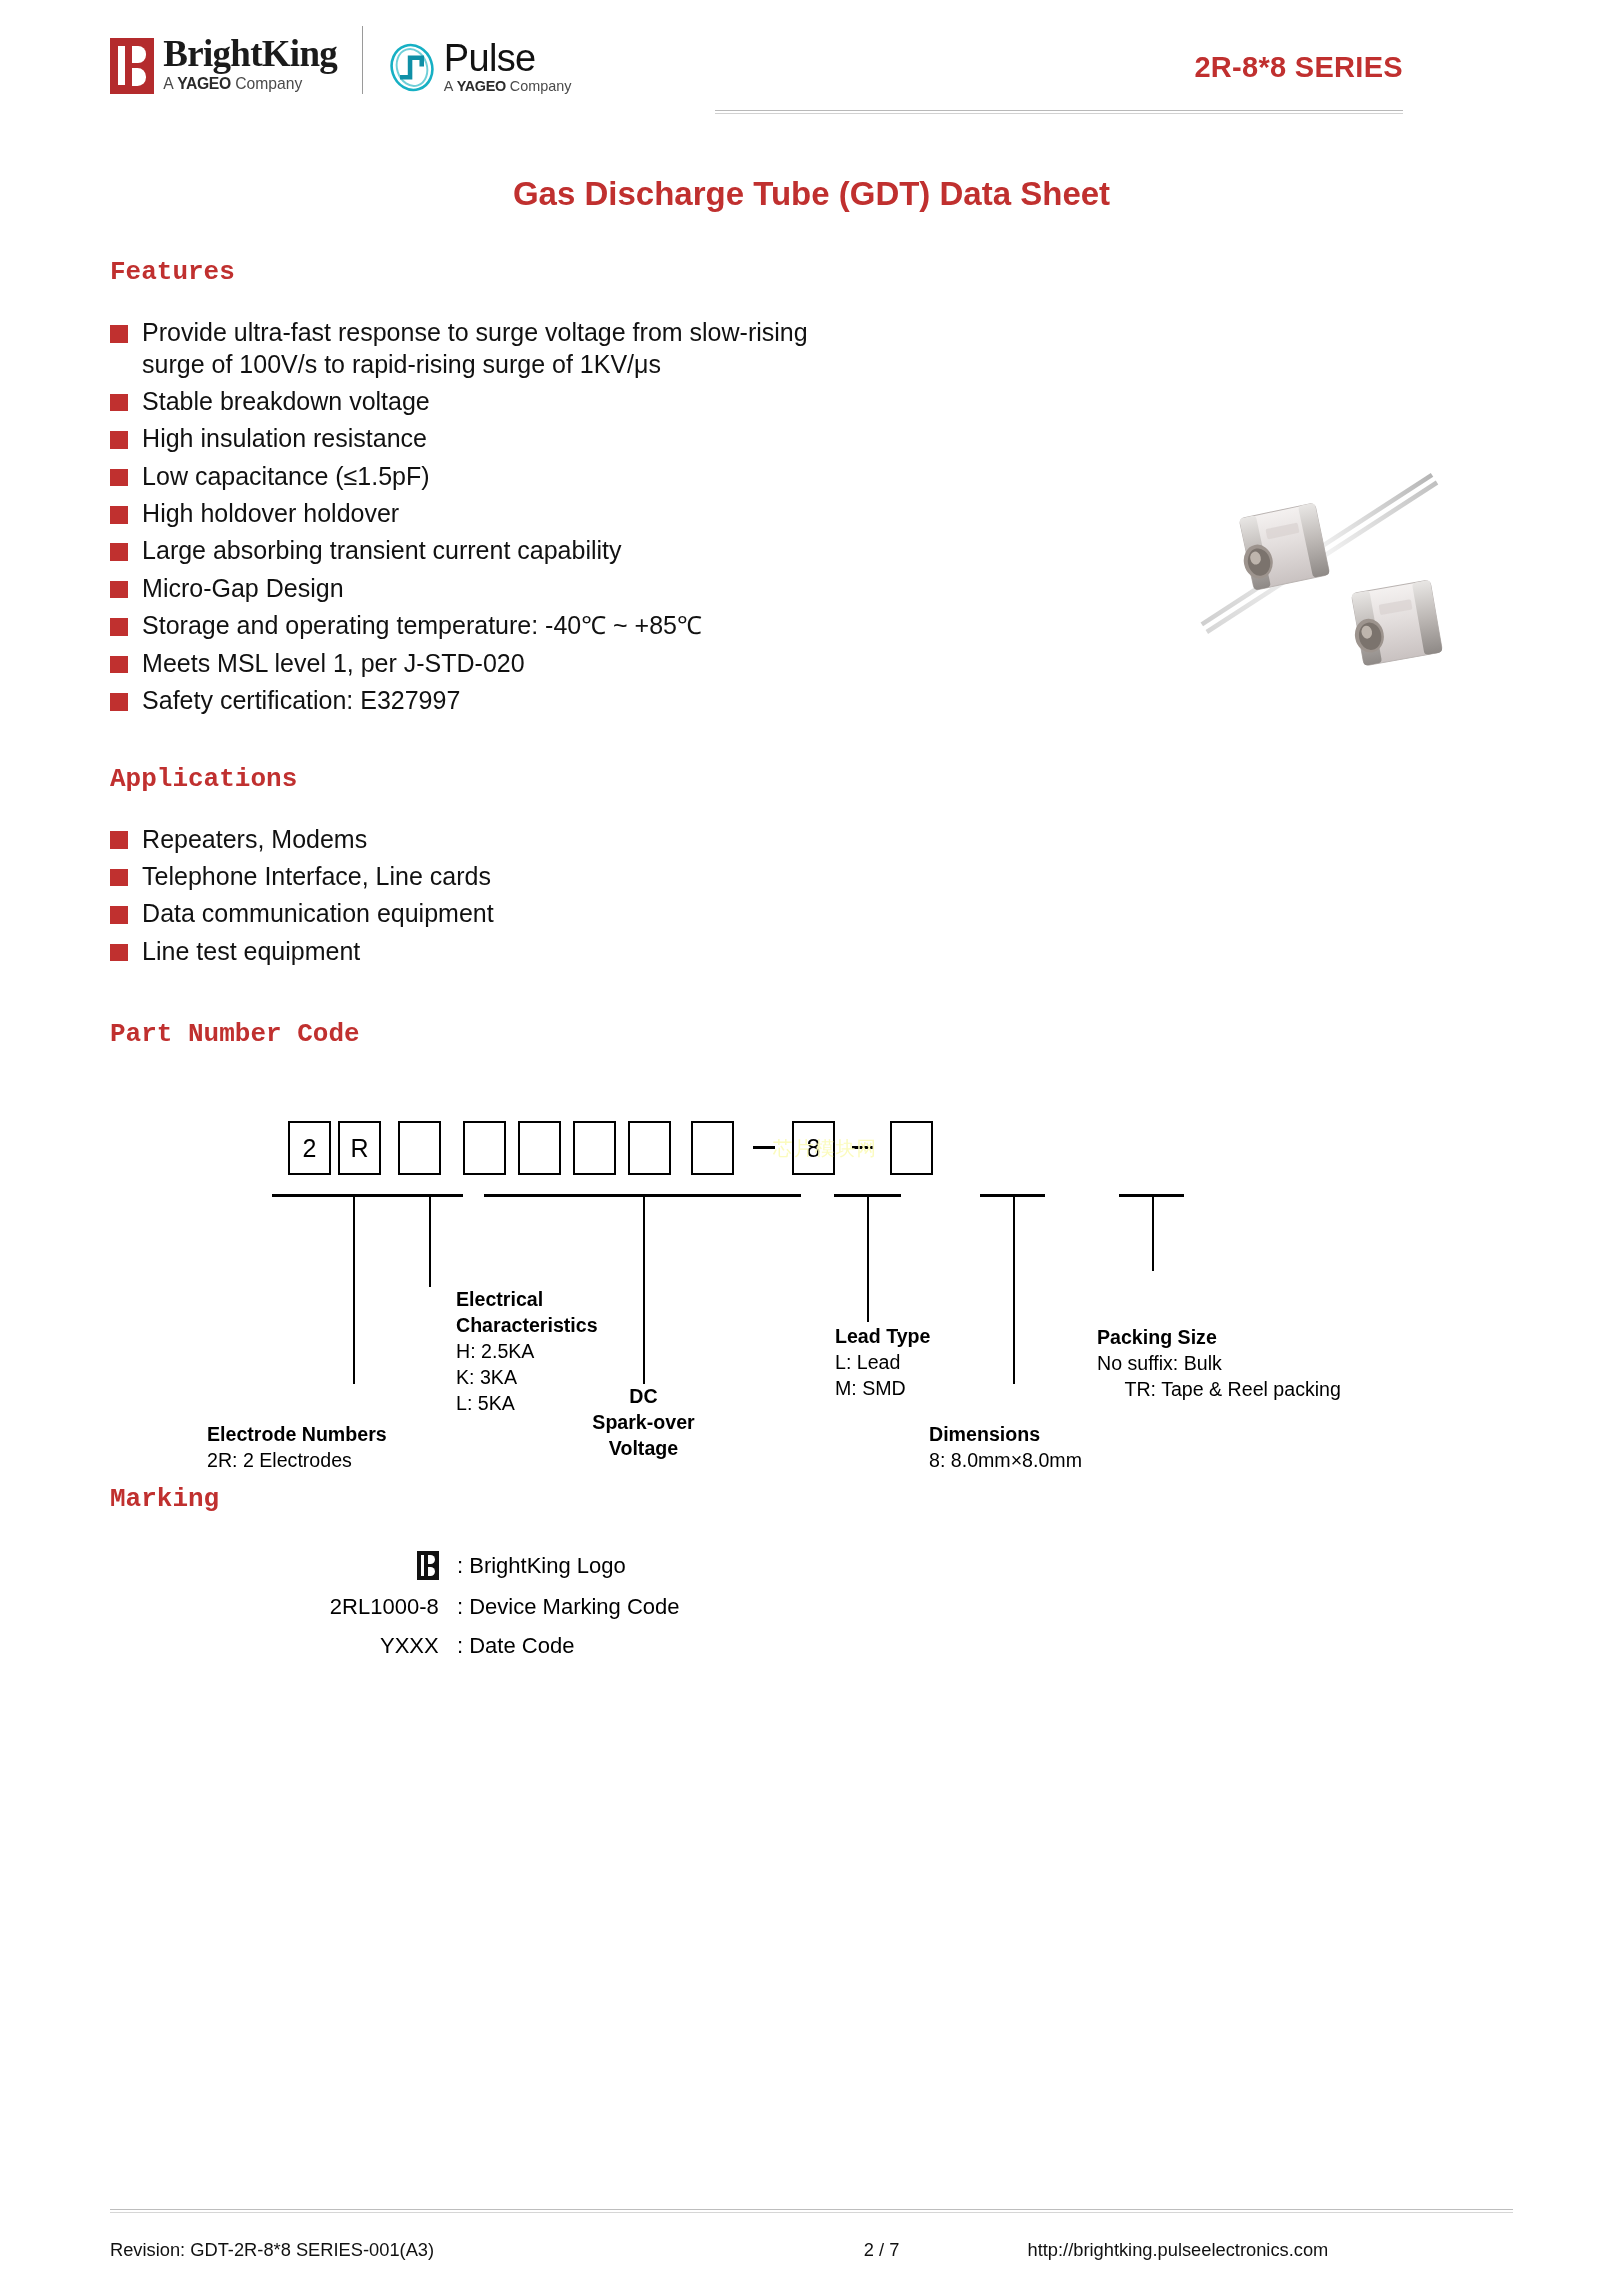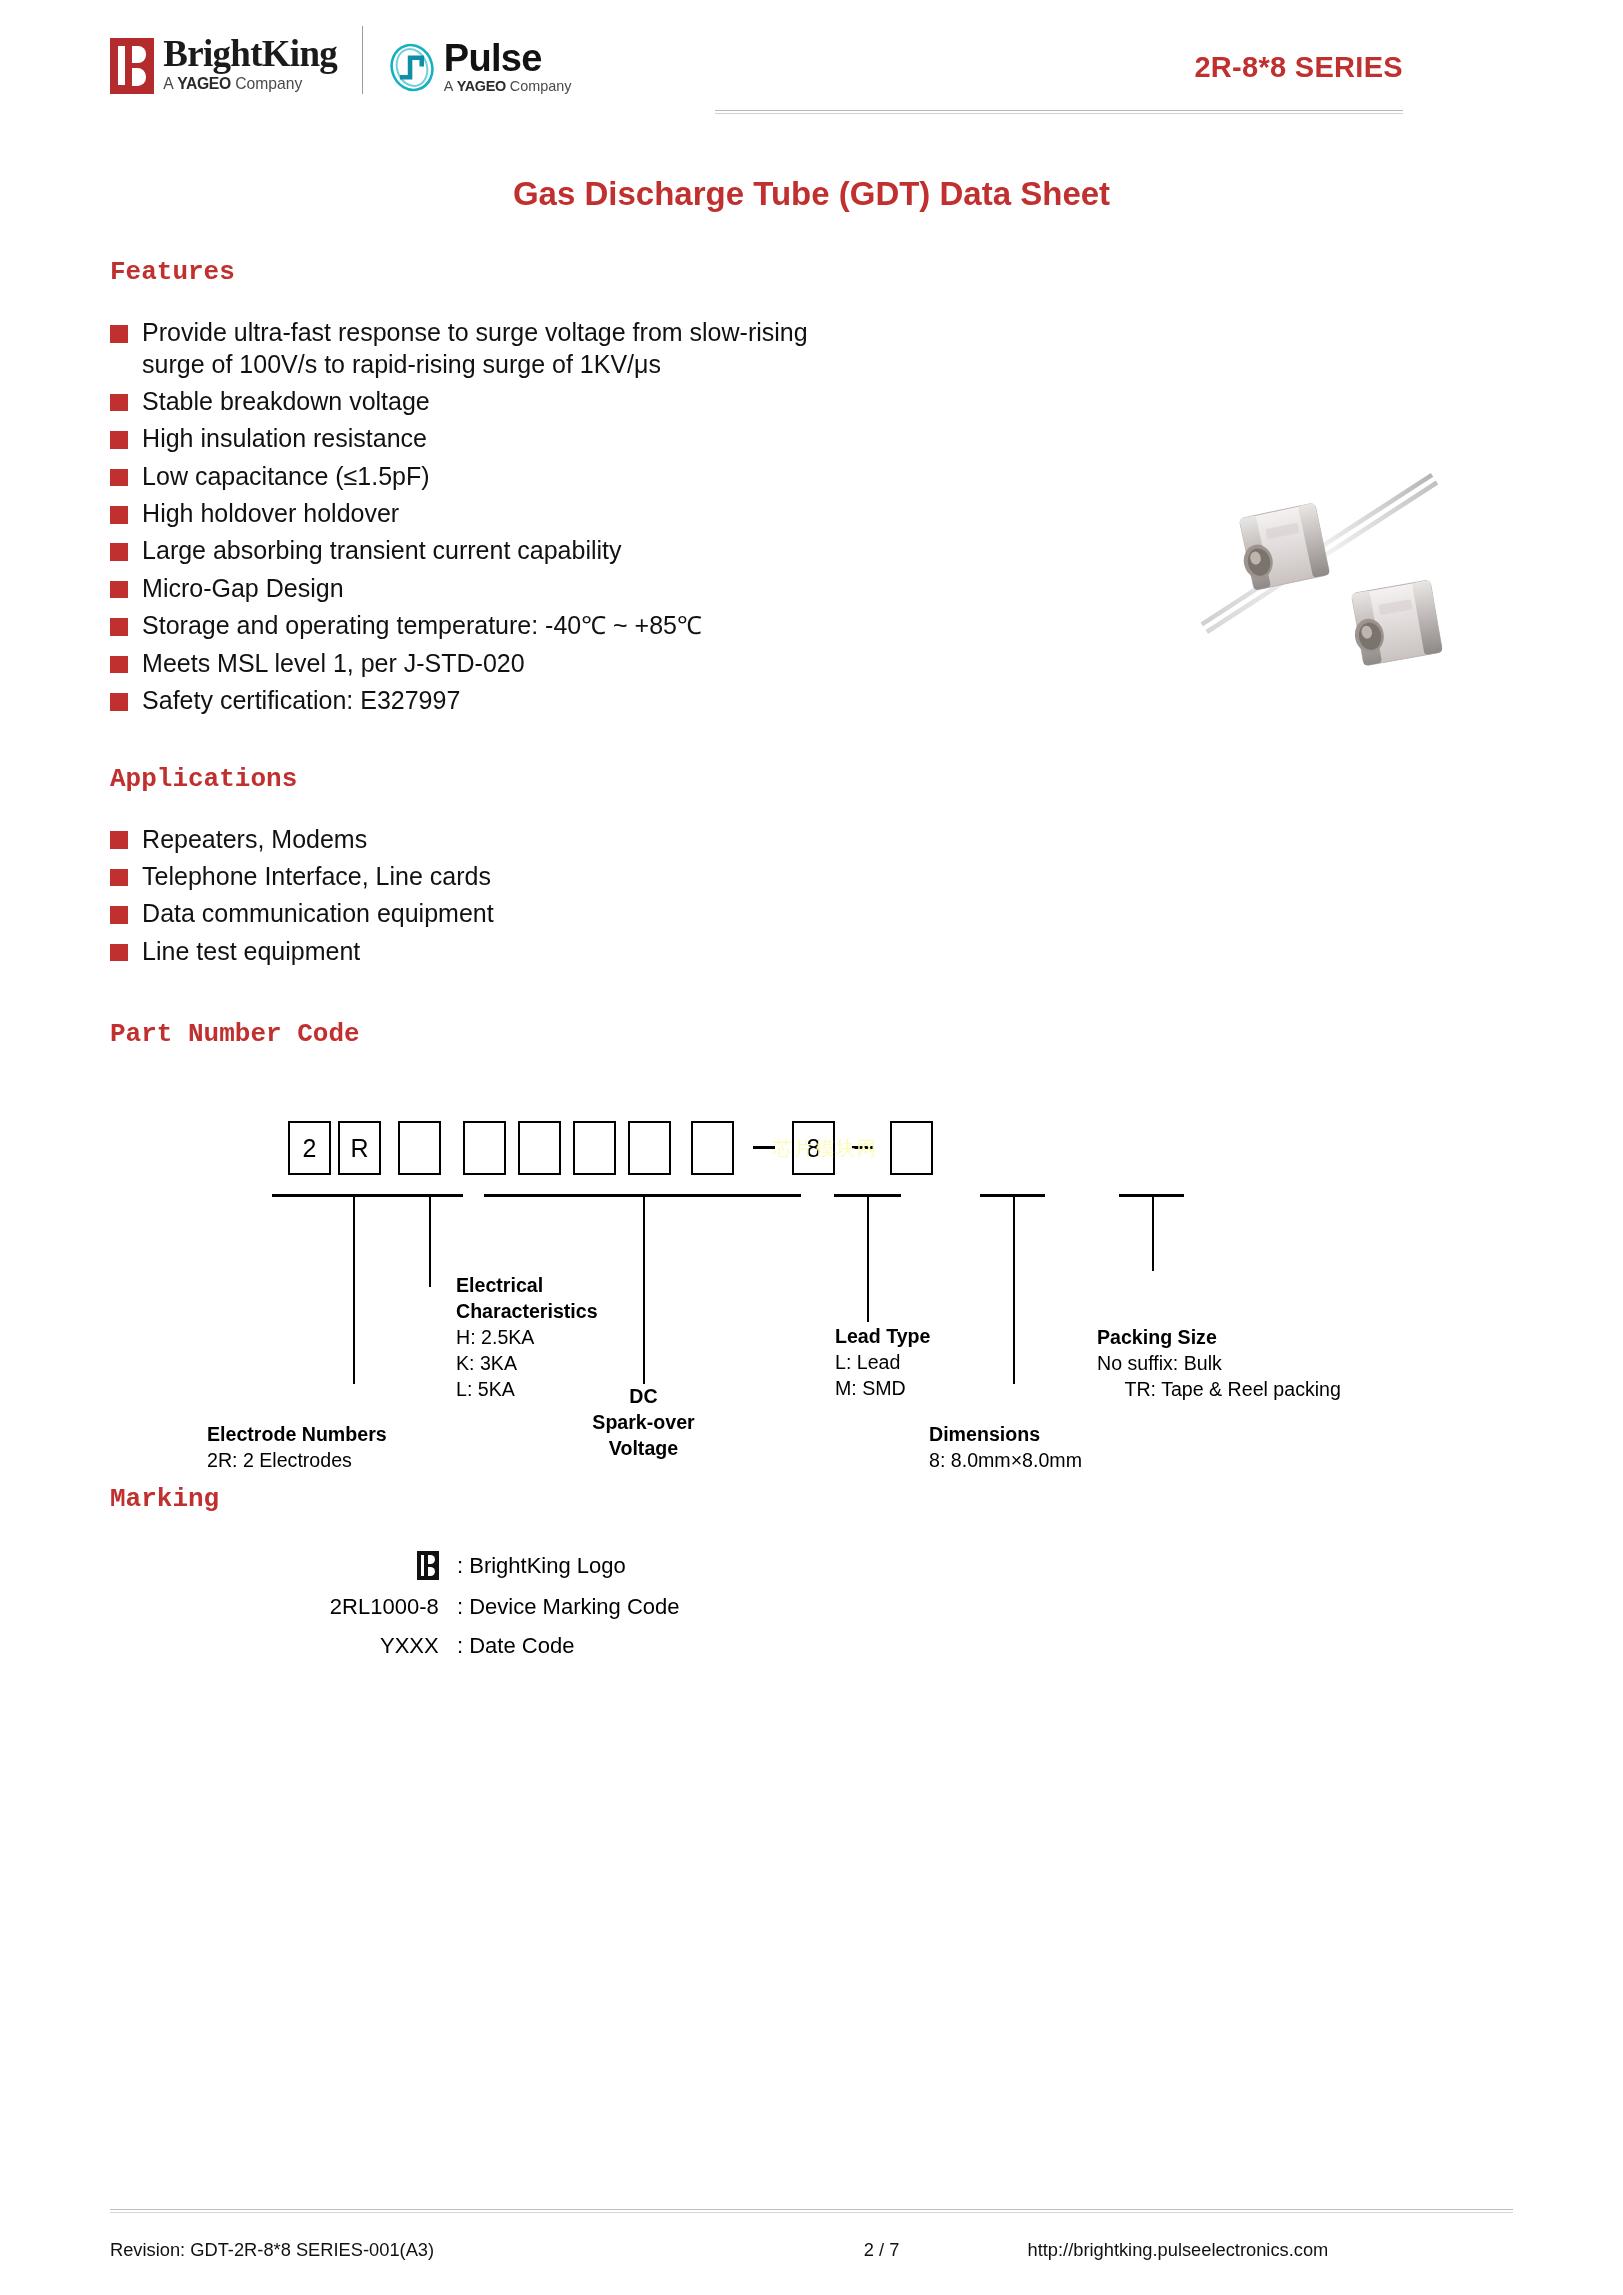--- a/index.html
+++ b/index.html
@@ -41,7 +41,7 @@
   .pulse-logo { display: flex; align-items: flex-start; gap: 7.9px; }
   .pulse-mark { width: 48px; height: 51px; flex: none; margin-top: 3.9px; }
   .pulse-words { display: flex; flex-direction: column; }
-  .pulse-name { font-size: 38px; font-weight: bold; line-height: 1.0; color: #121212; letter-spacing: -0.7px; }
+  .pulse-name { font-size: 38px; font-weight: normal; line-height: 1.0; color: #121212; letter-spacing: -0.7px; }
   .pulse-sub { font-size: 14.4px; color: #4a4a4a; margin-top: 1.3px; }
   .pulse-sub .yg { font-weight: bold; color: #2b2b2b; letter-spacing: -0.3px; }
 

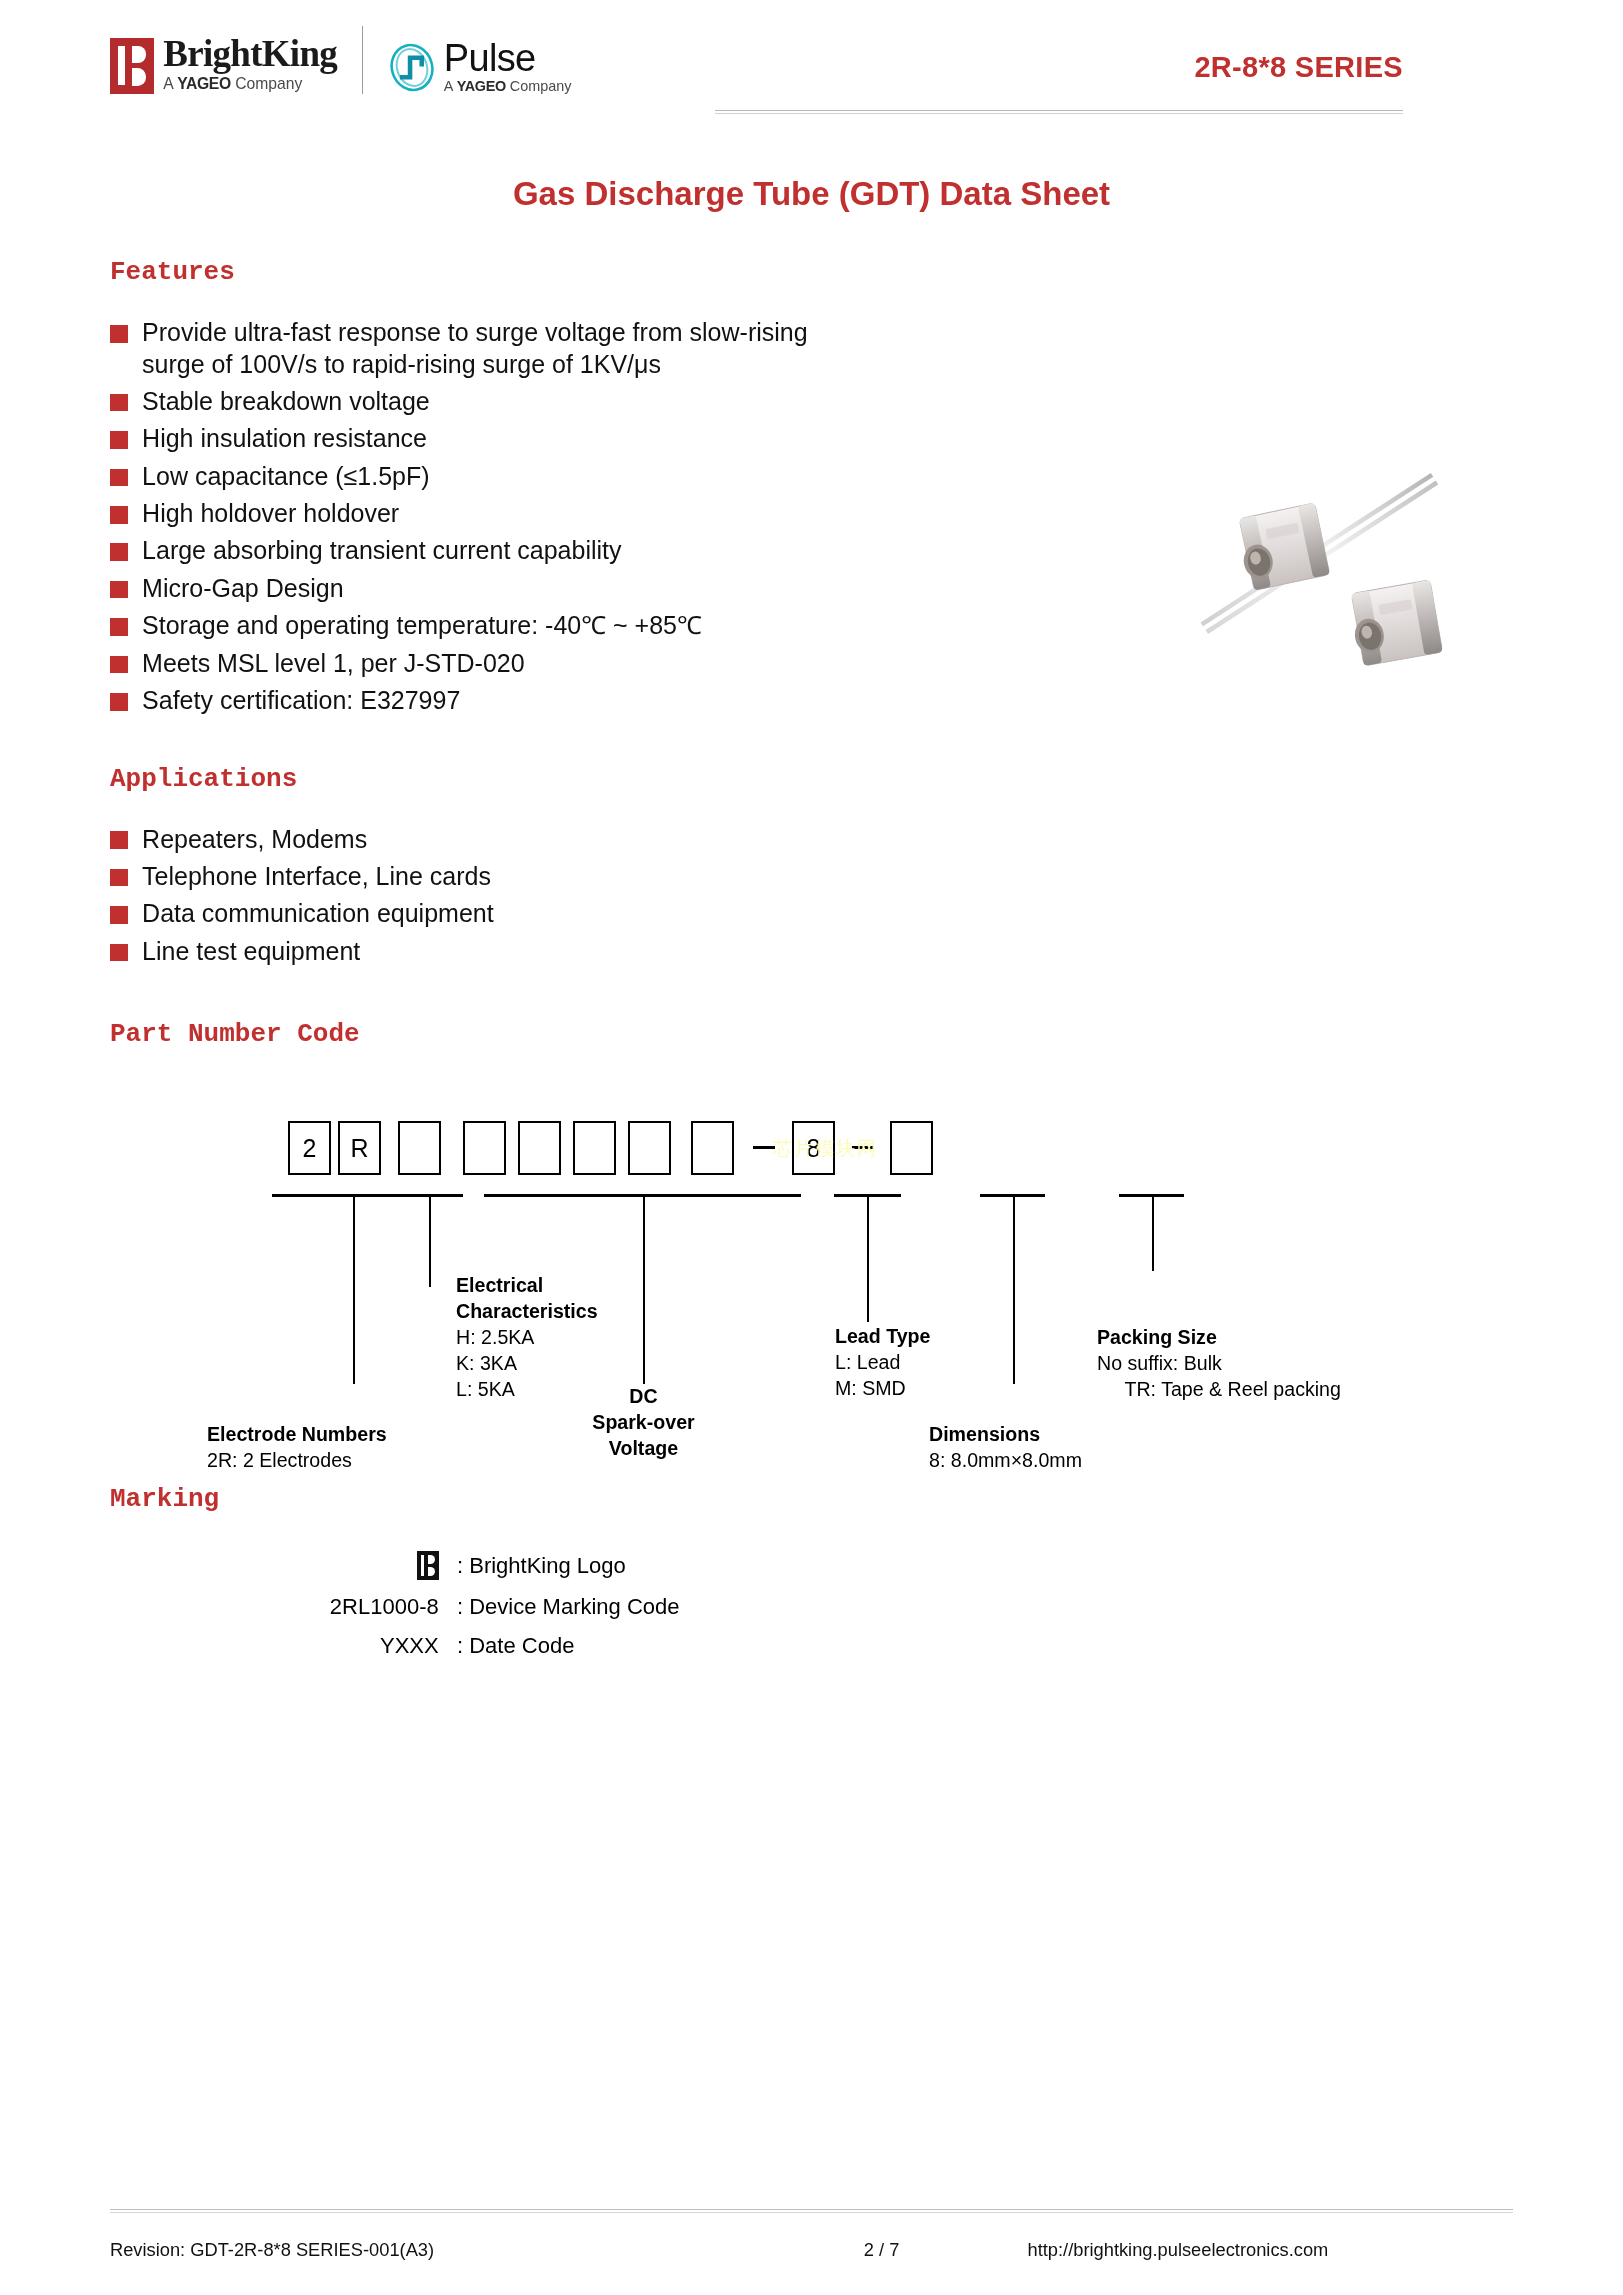--- a/index.html
+++ b/index.html
@@ -325,7 +325,7 @@
       <div class="pn-bracket" style="left:1009px; top:119px; width:65px;"></div>
       <div class="pn-drop" style="left:1042px; top:119px; height:77px;"></div>
 
-      <div class="pn-label" style="left:346px; top:198px; width:216px;">
+      <div class="pn-label" style="left:346px; top:212px; width:216px;">
         <div class="b">Electrical</div>
         <div class="b">Characteristics</div>
         <div>H: 2.5KA</div>

